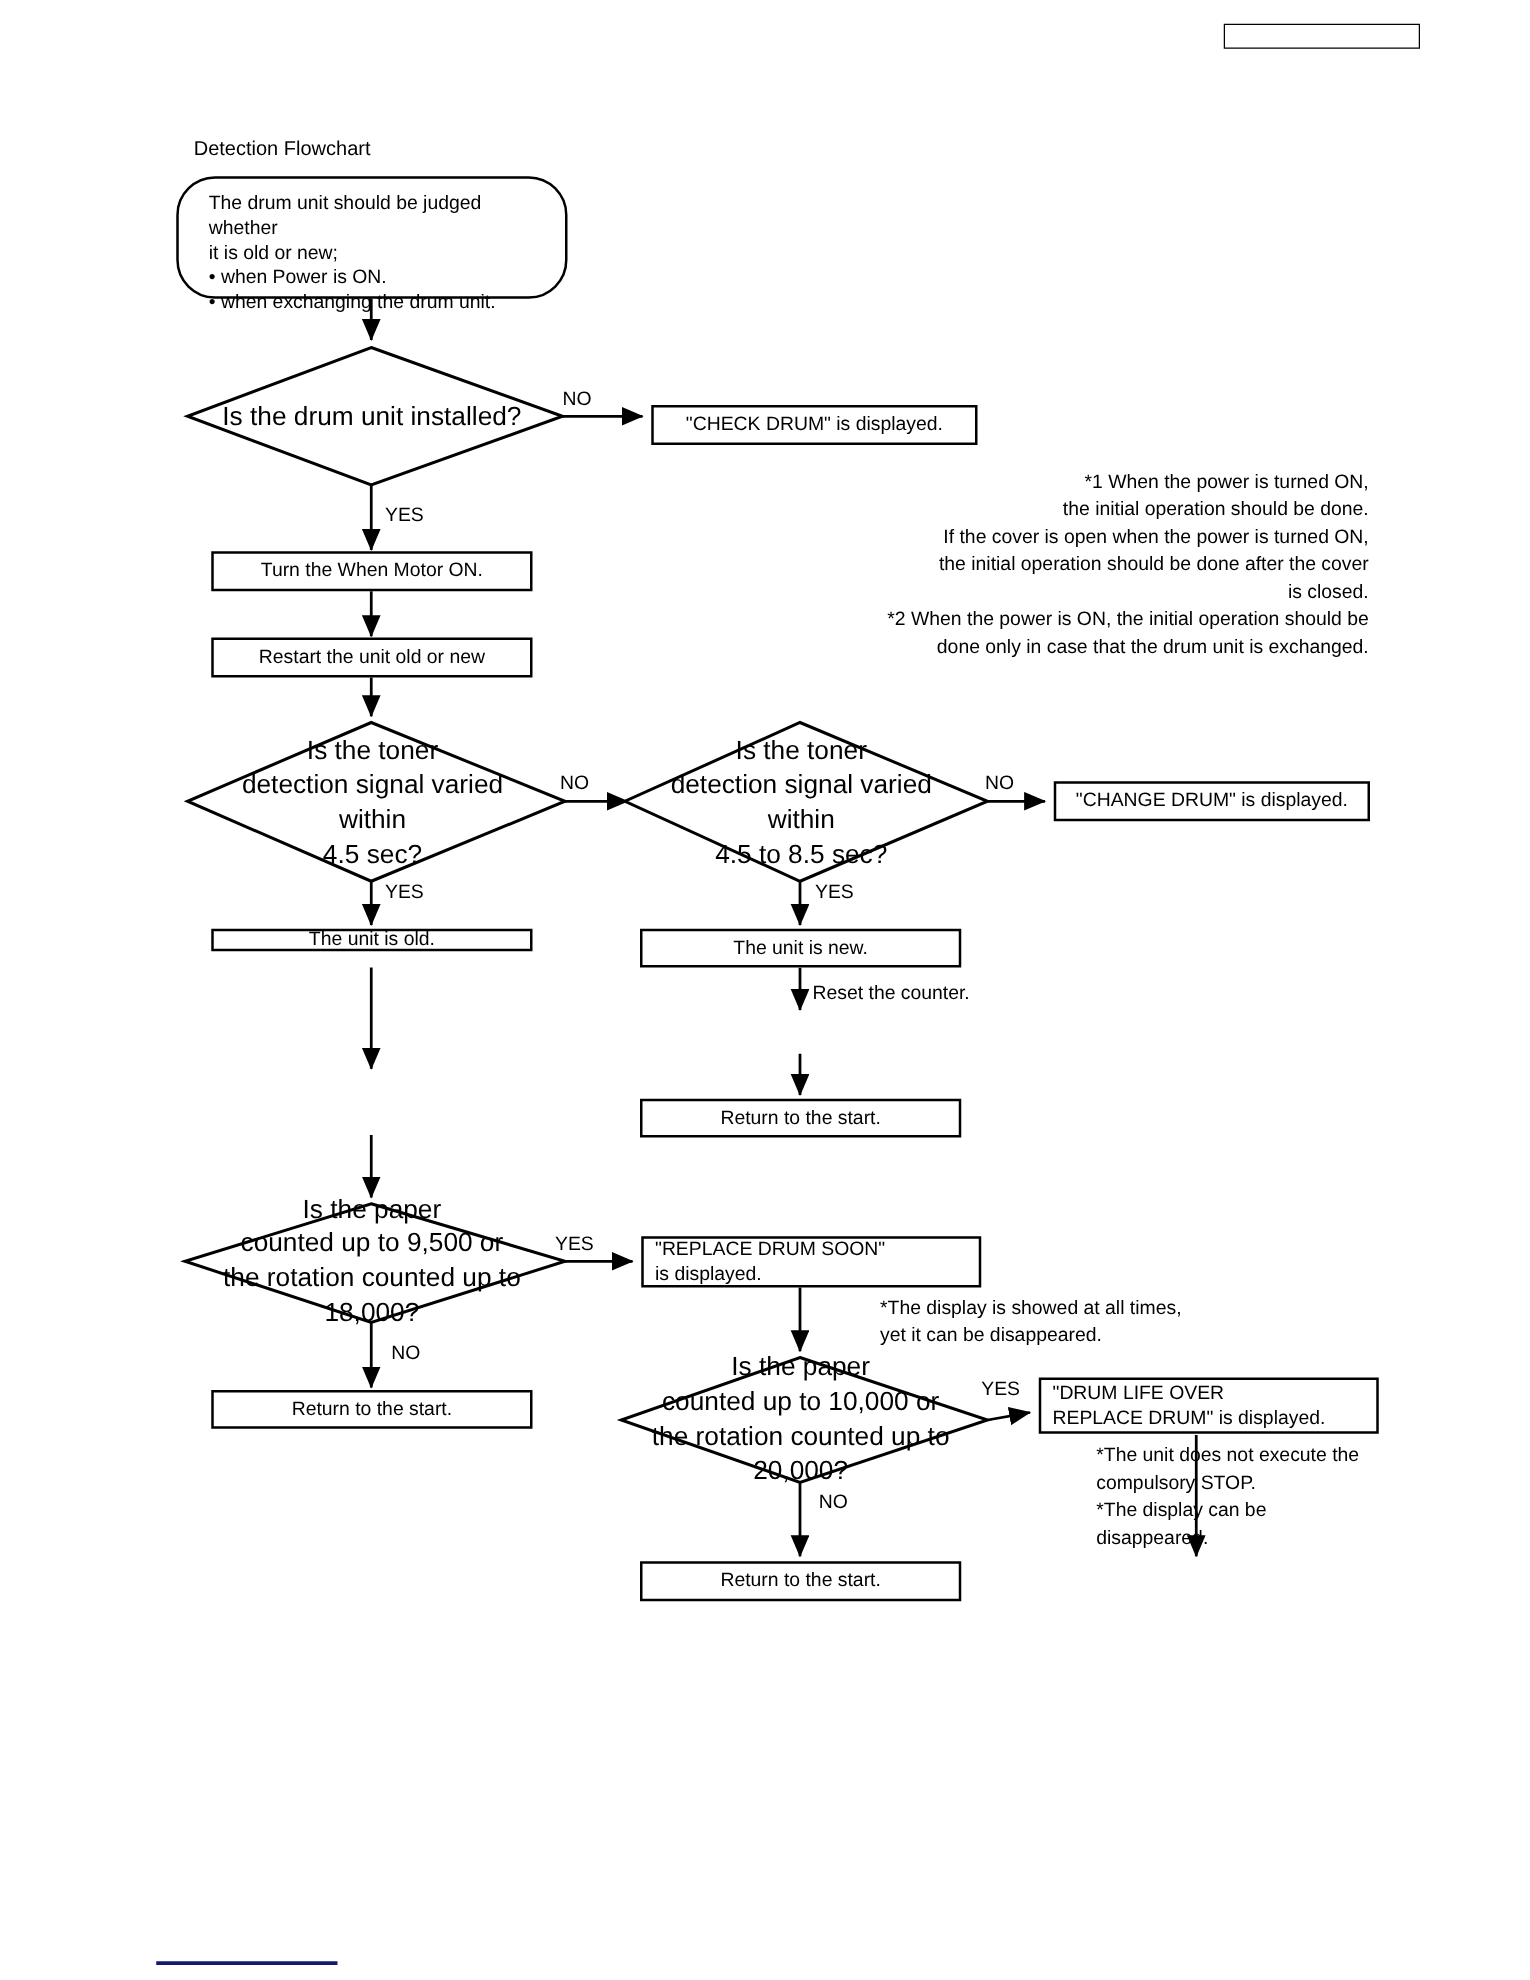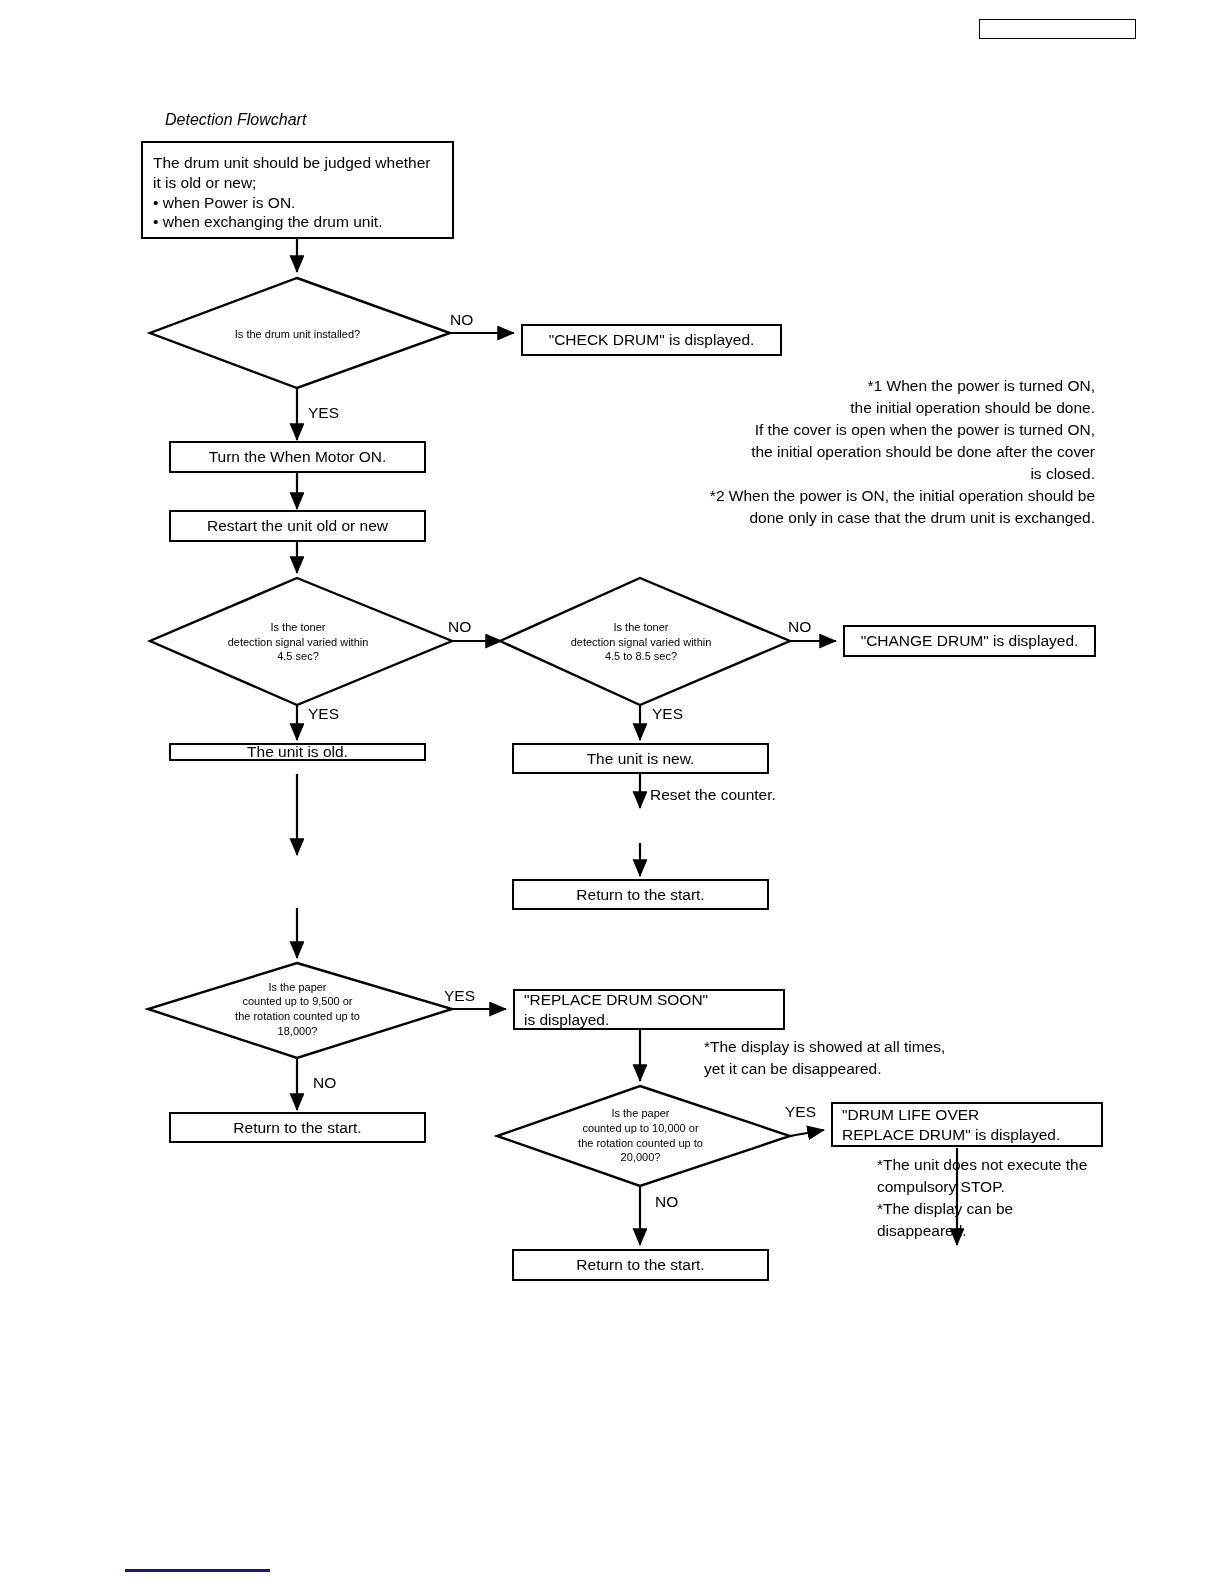--- a/index.html
+++ b/index.html
@@ -94,7 +94,7 @@
 
   <div class="header-box" style="left:979px; top:19px; width:155px; height:18px;"></div>
 
-  <div class="caption" style="left:165px; top:111px;font-style:italic;">Detection Flowchart</div>
+  <div class="caption" style="left:155px; top:111px;">Detection Flowchart</div>
 
   <svg id="flow-svg" viewBox="0 0 1224 1584" xmlns="http://www.w3.org/2000/svg">
     <defs>

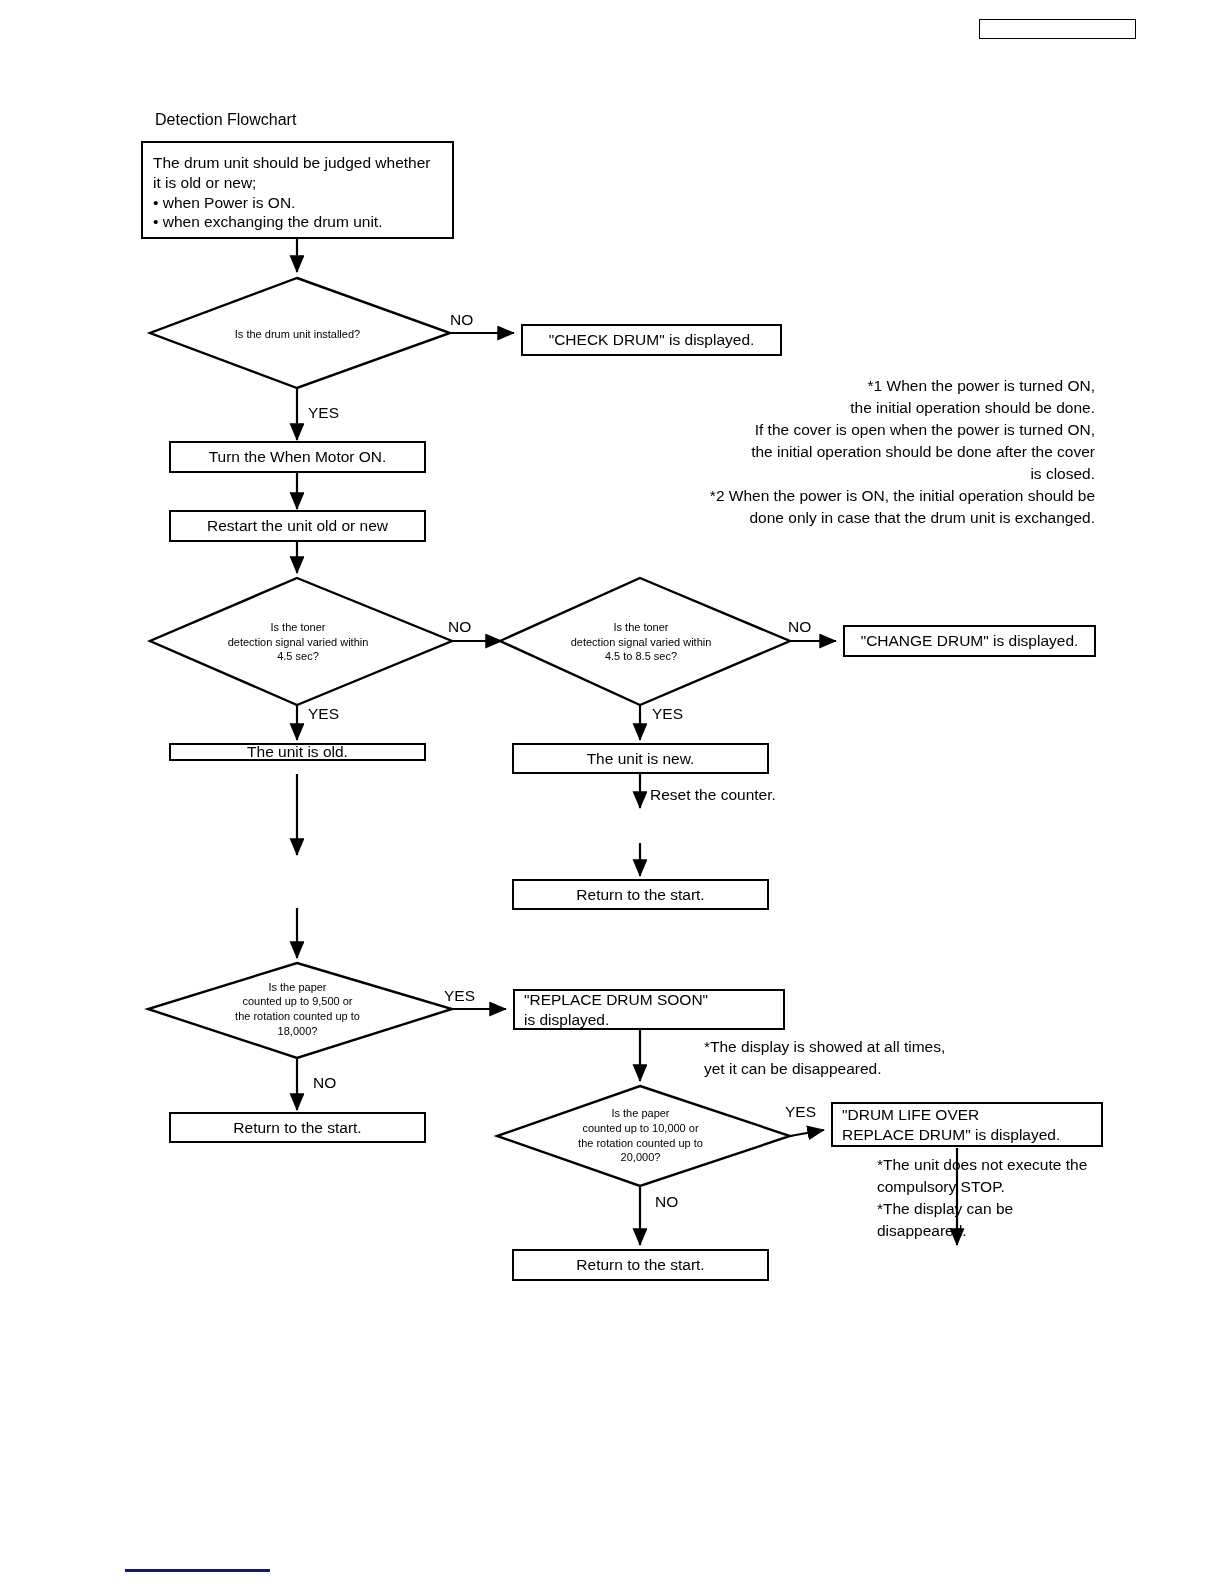--- a/index.html
+++ b/index.html
@@ -45,7 +45,8 @@
     padding-left: 9px;
   }
   .pbox.pad {
-    padding: 6px 10px;
+    padding: 6px 24px;
+    border-radius: 31px;
   }
   .diamond-label {
     position: absolute;

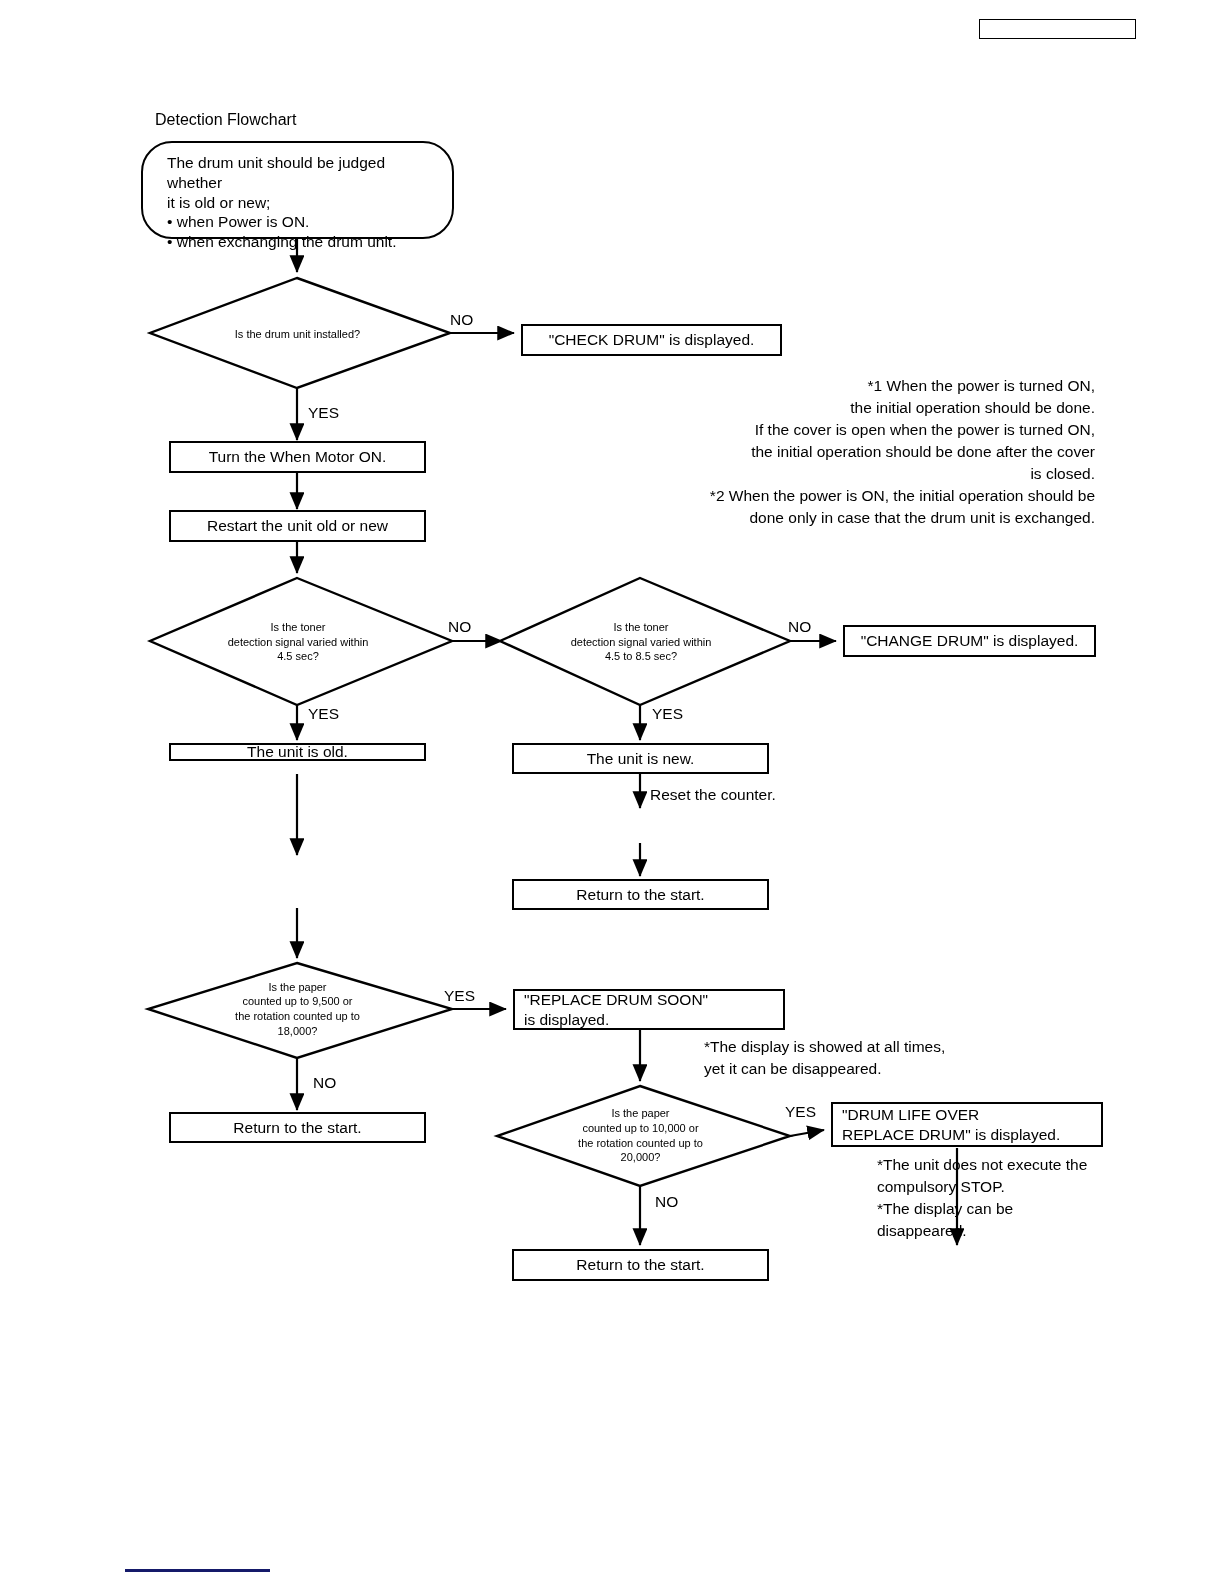--- a/index.html
+++ b/index.html
@@ -55,7 +55,7 @@
     align-items: center;
     justify-content: center;
     text-align: center;
-    font-size: 11px;
+    font-size: 21px;
     line-height: 1.32;
     white-space: pre-line;
     pointer-events: none;

